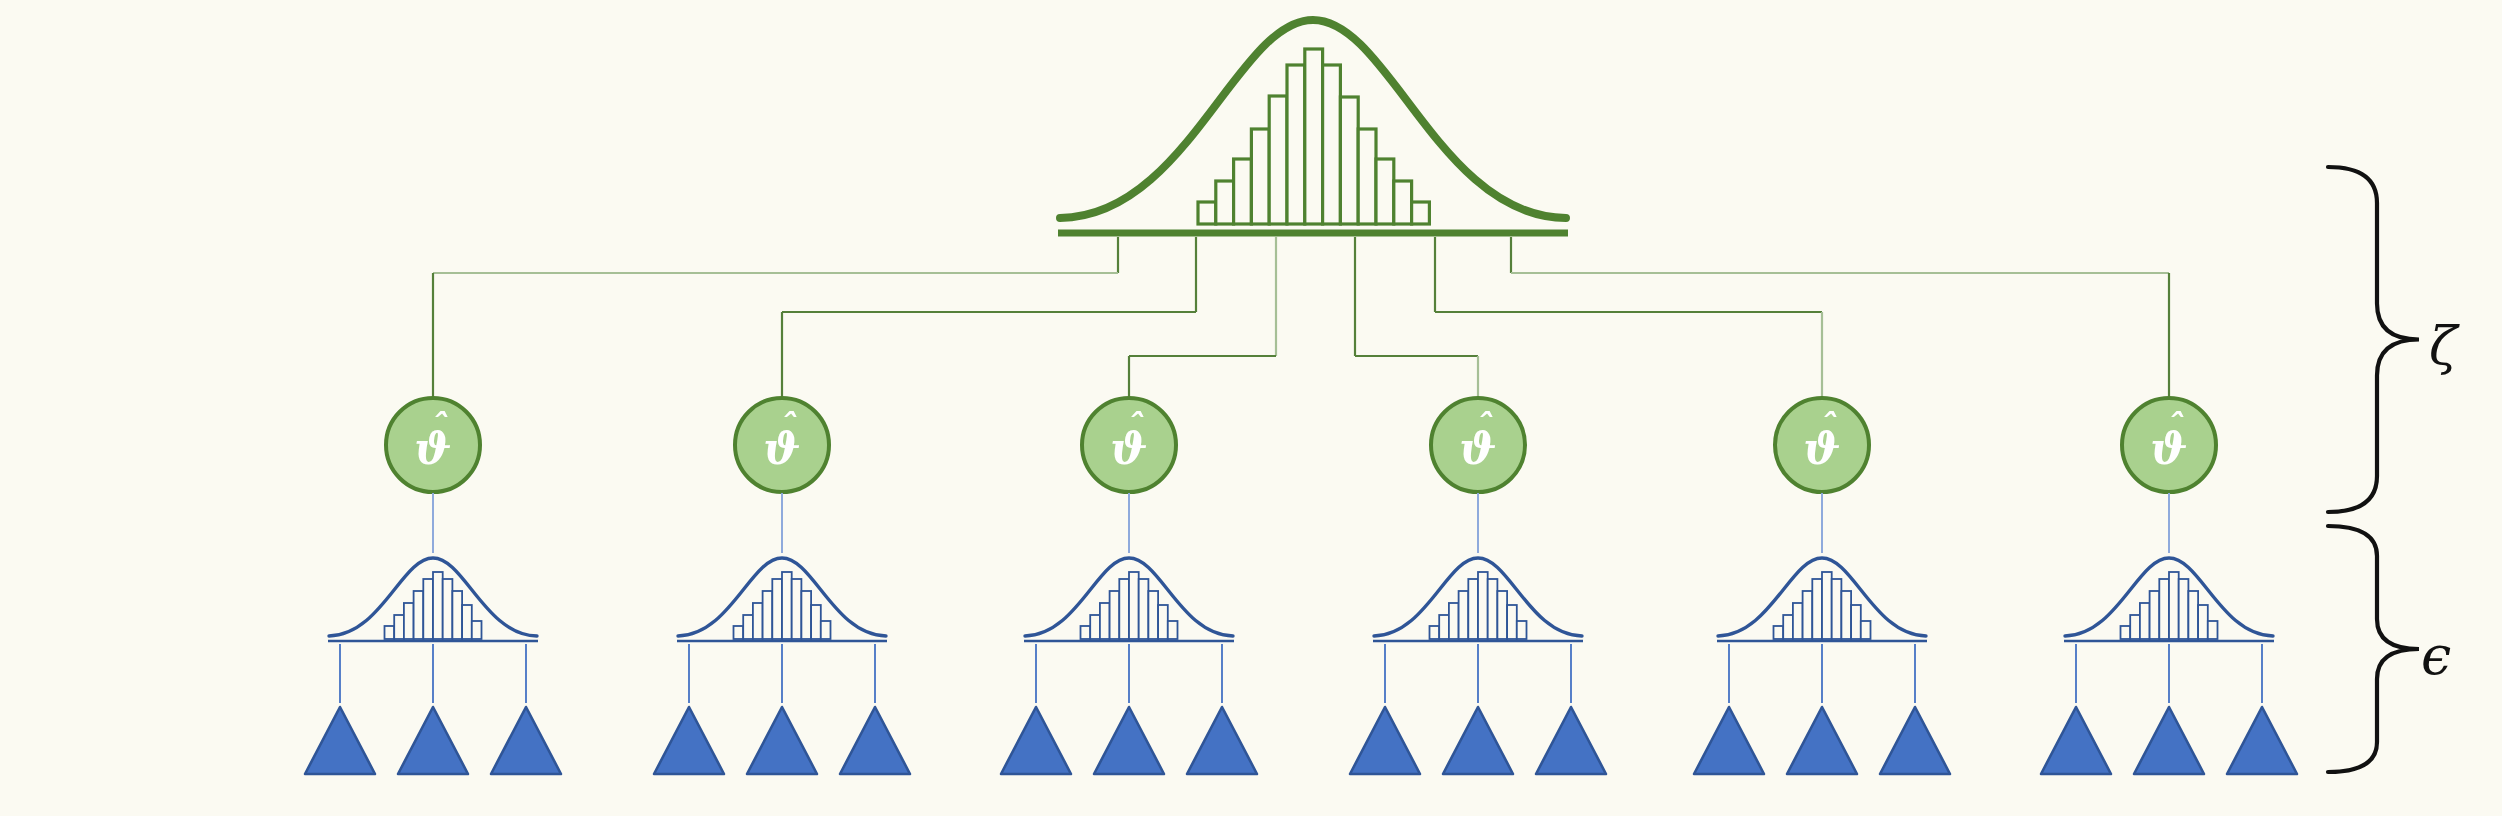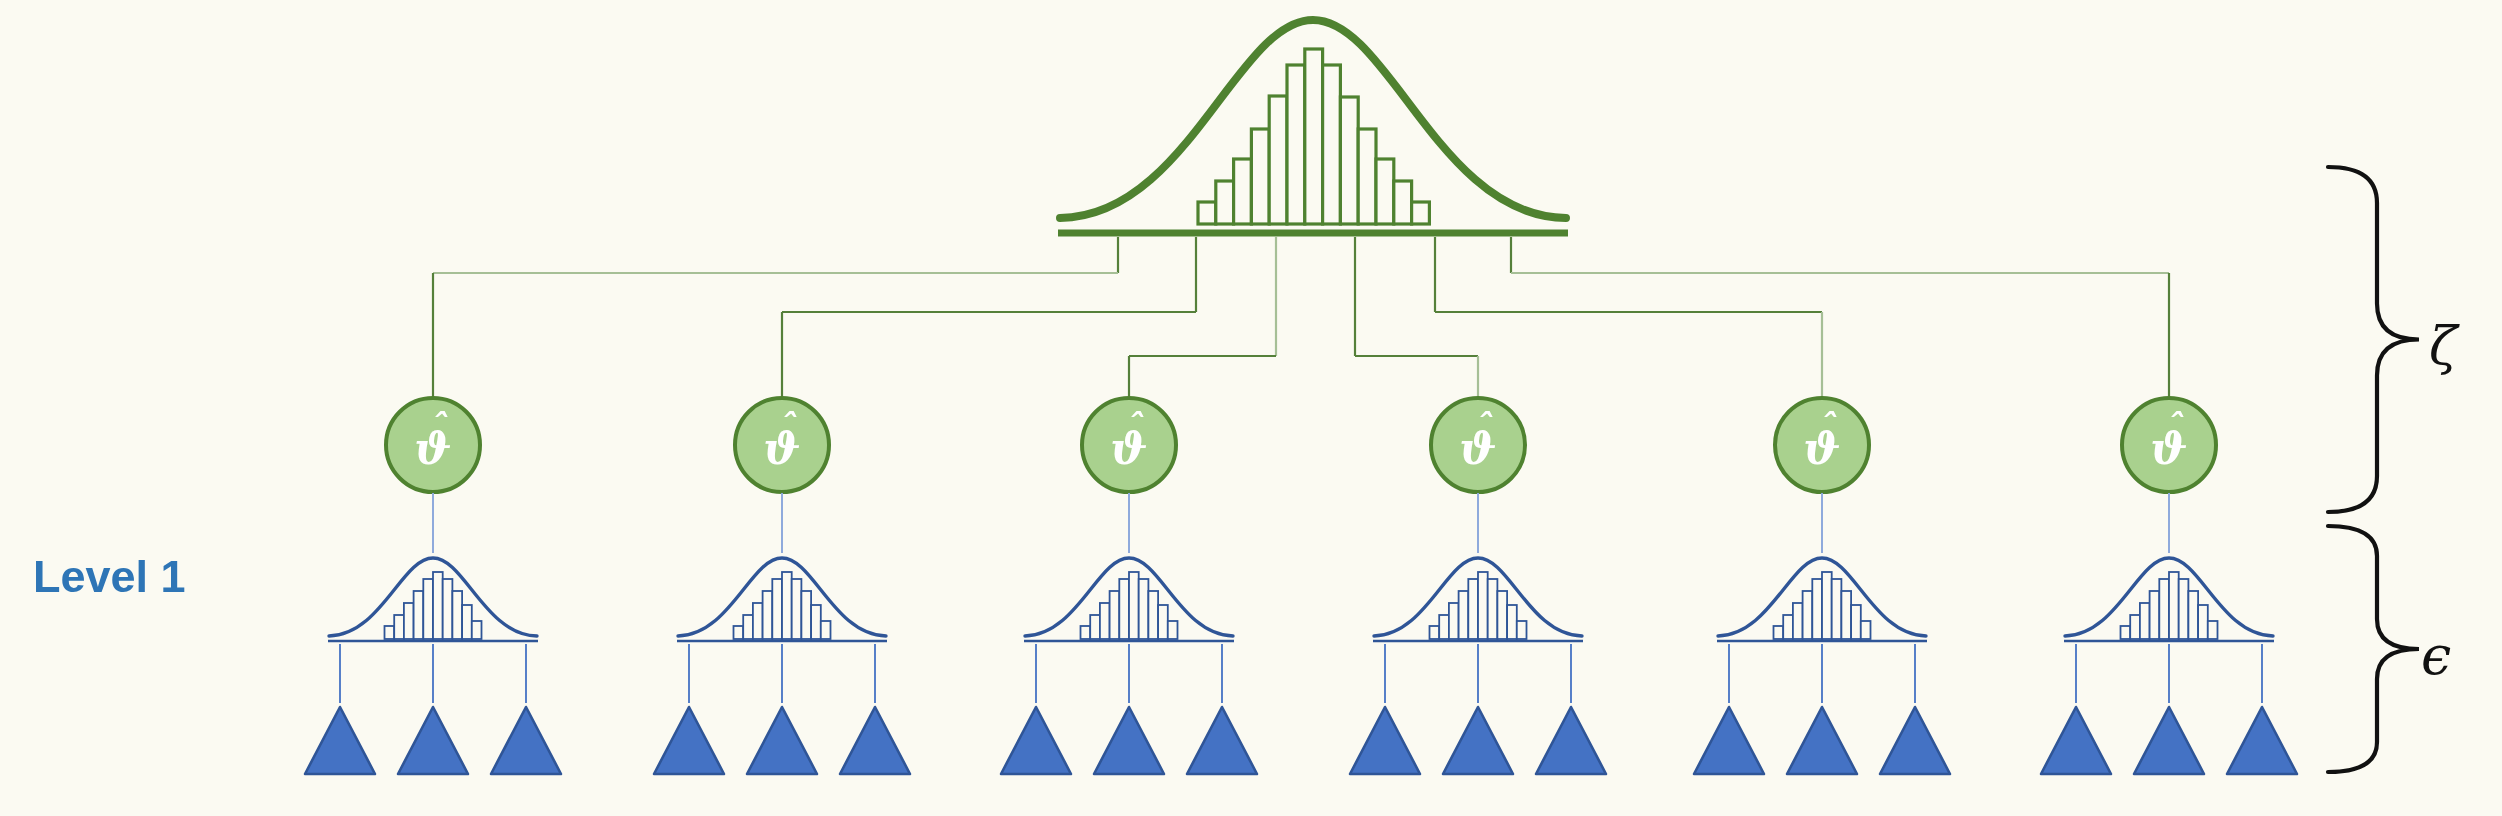--- a/index.html
+++ b/index.html
@@ -231,7 +231,6 @@
 
 
   <div class="side-label" id="level1-label">
-    <div class="lvl-title" style="color: rgb(46, 117, 182);">Level 1</div>
   </div>
 
   <div class="greek" id="zeta-label" style="color: rgb(17, 17, 17);">ζ</div>

